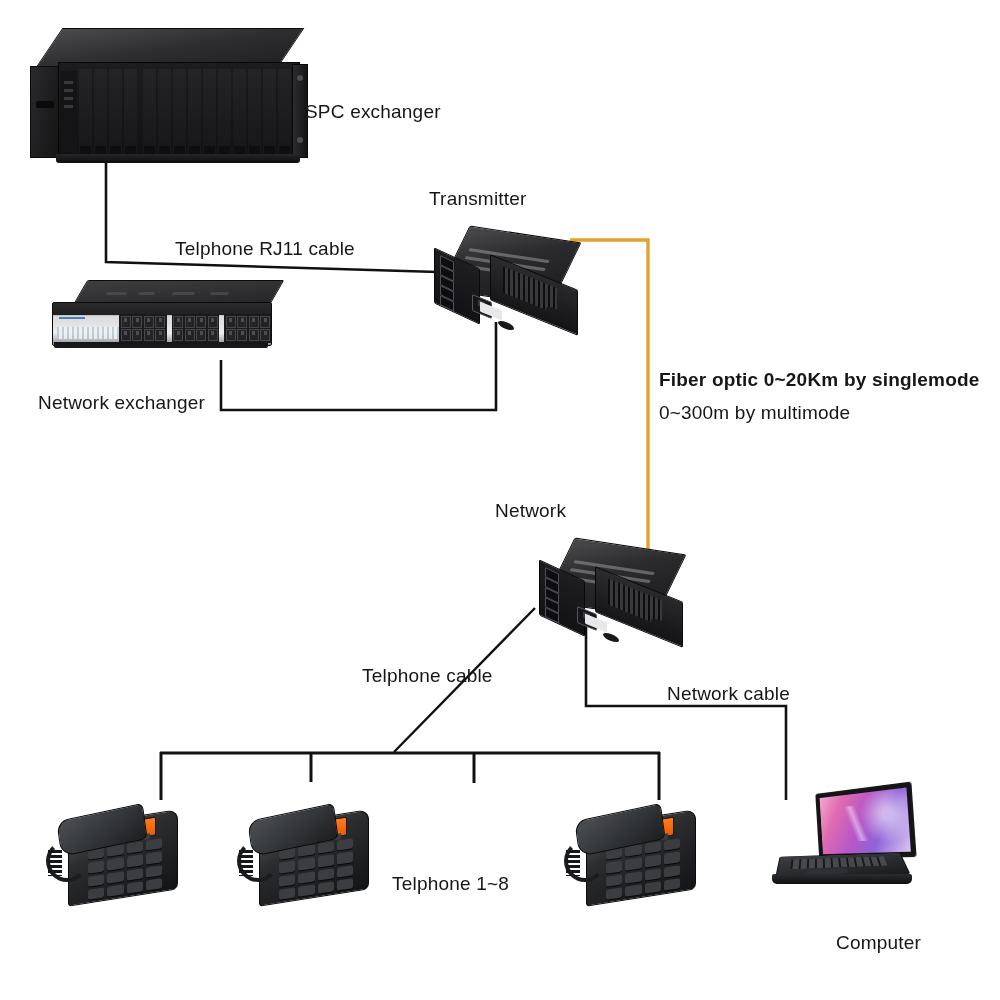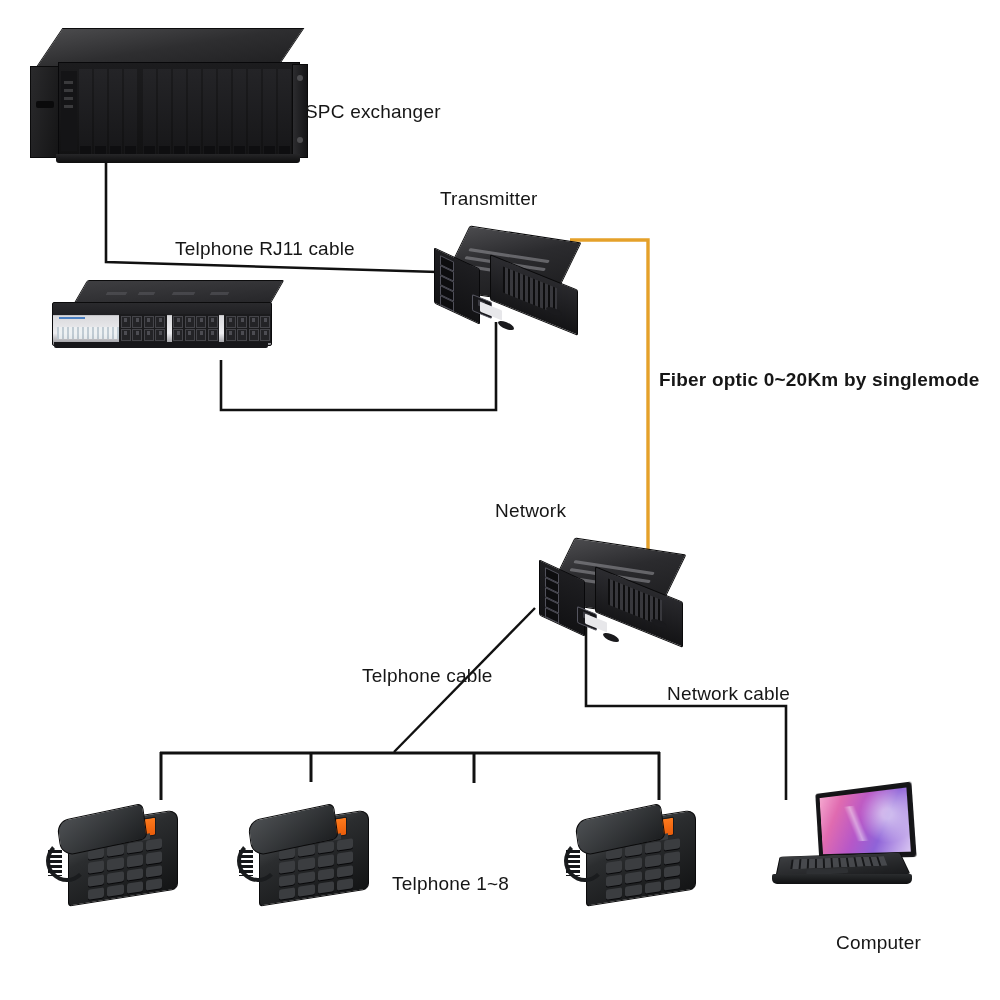--- a/index.html
+++ b/index.html
@@ -266,7 +266,7 @@
     <div class="tabL"></div>
     <div class="tabR"></div>
   </div>
-  <div class="lbl" style="left:440px;top:186px;">Transmitter</div>
+  <div class="lbl" style="left:429px;top:186px;">Transmitter</div>
 
   <div class="dev conv" id="rx">
     <div class="lid">

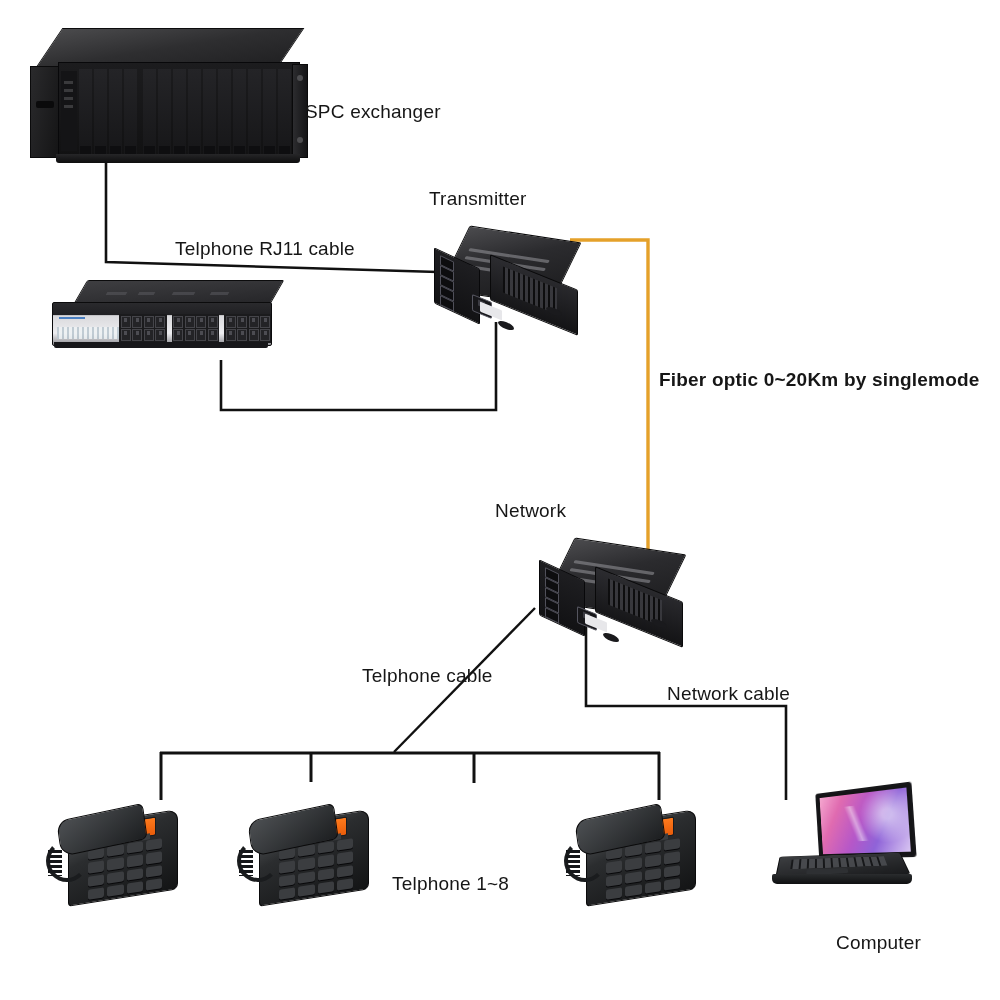--- a/index.html
+++ b/index.html
@@ -244,6 +244,7 @@
     </div>
     <div class="foot"></div>
   </div>
+  <div class="lbl" style="left:38px;top:390px;">Network exchanger</div>
 
   <div class="dev conv" id="tx">
     <div class="lid">

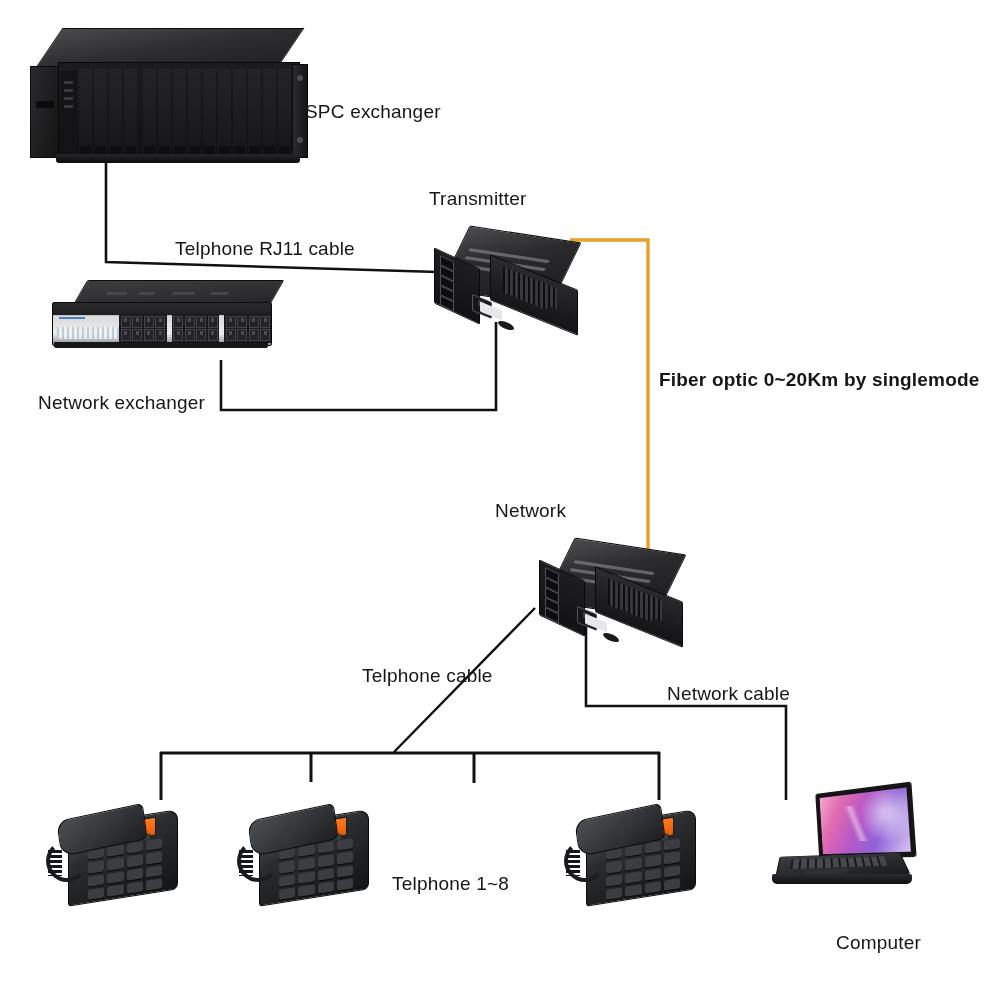--- a/index.html
+++ b/index.html
@@ -388,6 +388,7 @@
 
 
   <div class="lbl" style="left:659px;top:367px;font-weight:bold;">Fiber optic 0~20Km by singlemode</div>
+  <div class="lbl" style="left:659px;top:400px;">0~300m by multimode</div>
 
   <div class="lbl" style="left:362px;top:663px;">Telphone cable</div>
 

